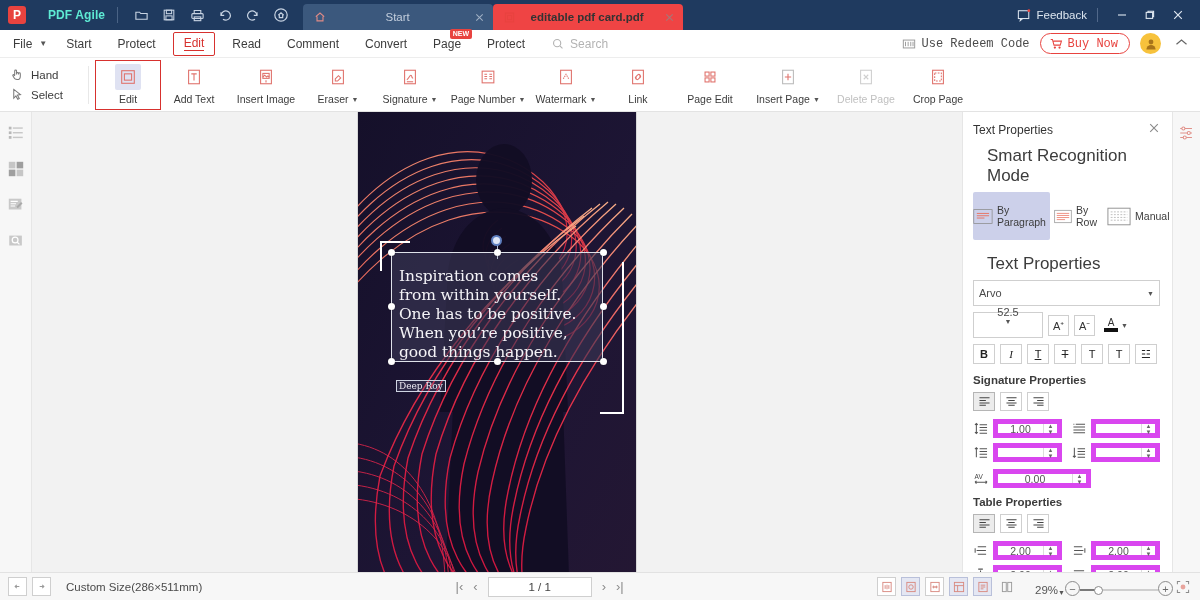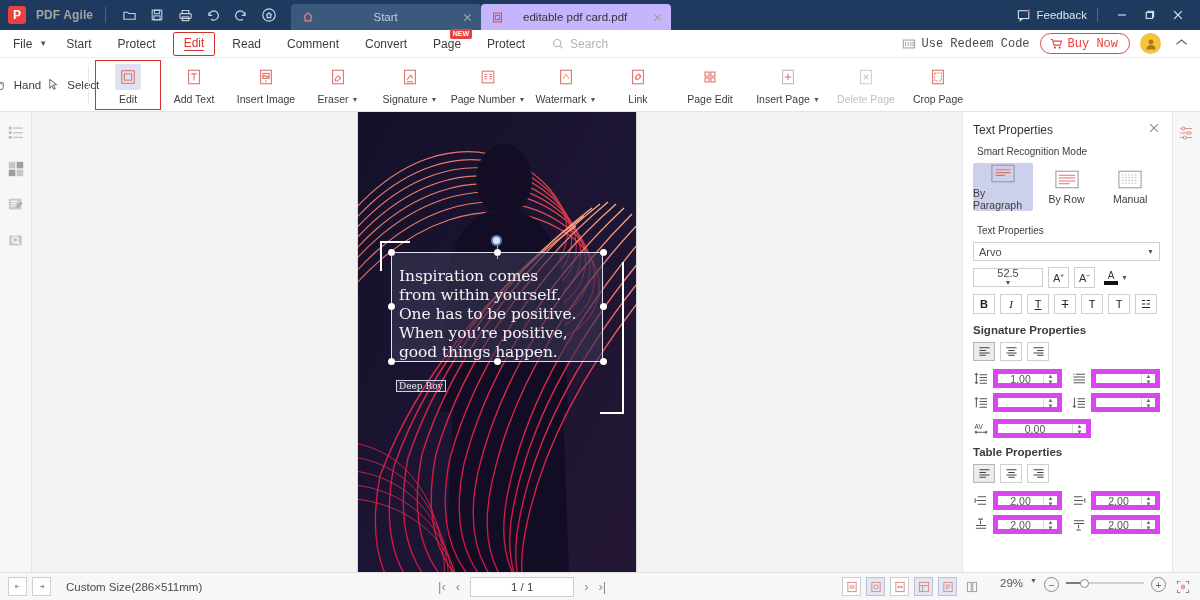--- a/index.html
+++ b/index.html
@@ -23,7 +23,7 @@
     margin-left: 8px; display: flex; align-items: center; justify-content: center;
     color: #fff; font-weight: bold; font-size: 12px;
   }
-  .brand { color: #a3a3a3; font-size: 12px; margin-left: 10px; font-weight: bold; letter-spacing: .1px; }
+  .brand { color: #5eead4; font-size: 12px; margin-left: 22px; font-weight: bold; letter-spacing: .1px; }
   .tb-div { width: 1px; height: 16px; background: #4a6385; margin: 0 9px 0 12px; }
   .tb-icon {
     width: 26px; height: 26px; display: flex; align-items: center; justify-content: center;

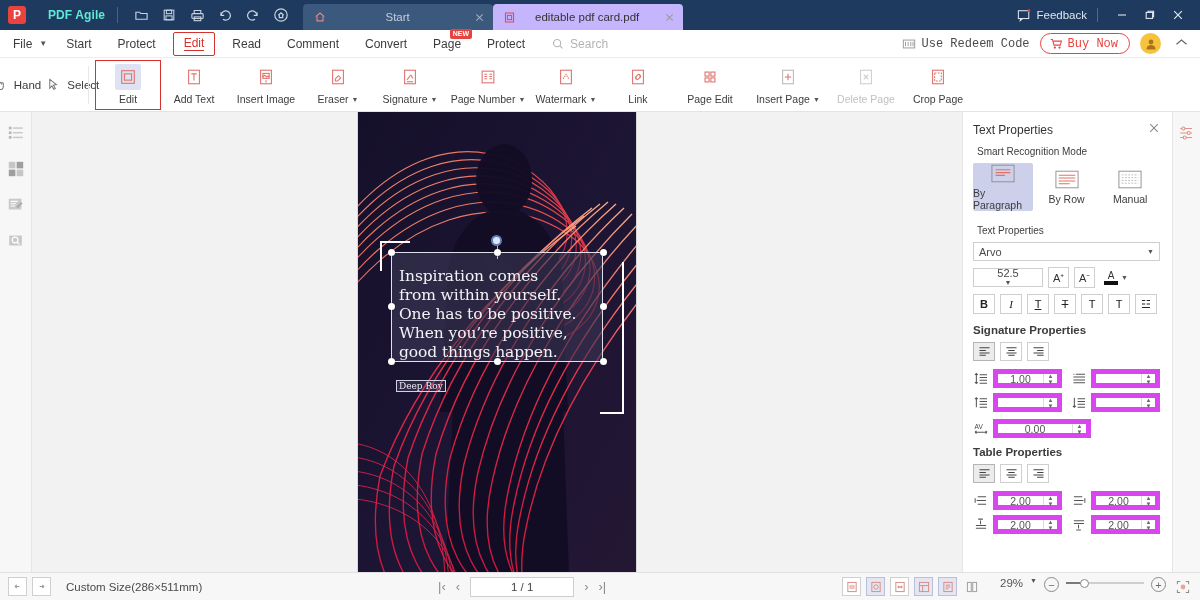--- a/index.html
+++ b/index.html
@@ -36,7 +36,7 @@
     border-radius: 4px 4px 0 0; font-size: 11.5px; min-width: 80px;
   }
   .doctab.inactive { background: #3b587d; color: #c3cedd; width: 190px; }
-  .doctab.active { background: #c4b5fd; color: #333; width: 190px; }
+  .doctab.active { background: #ef4444; color: #333; width: 190px; font-weight: bold; }
   .doctab .tname { flex: 1; text-align: center; overflow: hidden; white-space: nowrap; }
   .doctab .tclose { margin-left: 6px; opacity: .75; }
   .home-mini { width: 14px; height: 14px; flex: 0 0 14px; }

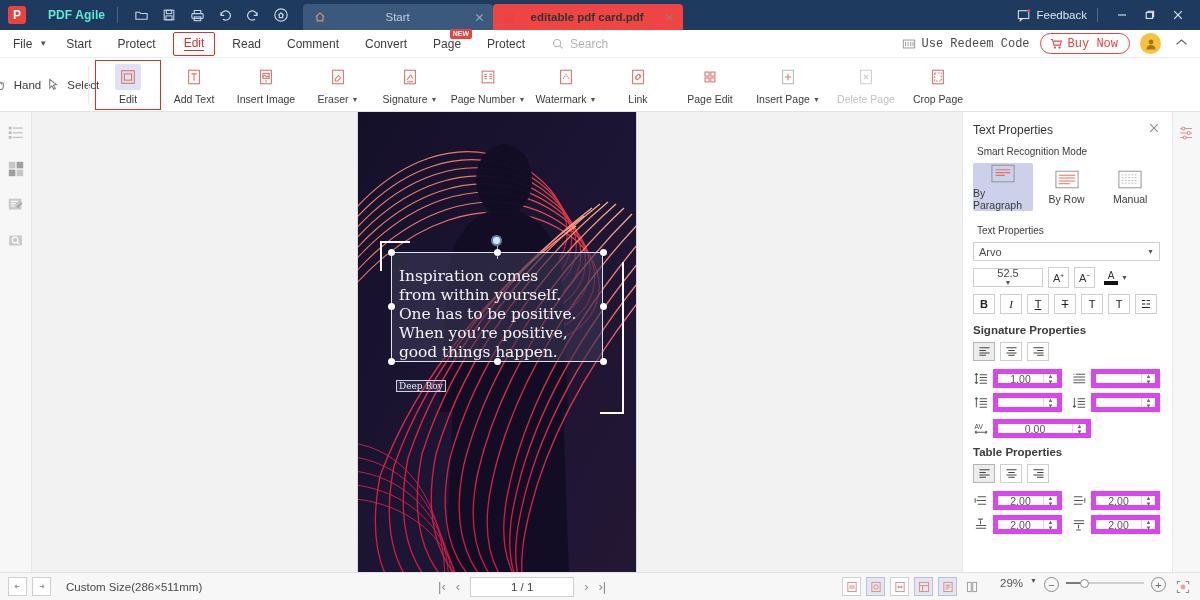--- a/index.html
+++ b/index.html
@@ -83,7 +83,7 @@
     height: 54px; flex: 0 0 54px; background: #fff; display: flex; align-items: center;
     border-bottom: 1px solid #e3e3e3; padding-left: 10px;
   }
-  .tool-pair { display: flex; flex-direction: row; justify-content: center; gap: 5px; width: 72px; }
+  .tool-pair { display: flex; flex-direction: column; justify-content: center; gap: 5px; width: 72px; }
   .tool-pair .row { display: flex; align-items: center; gap: 6px; font-size: 11.5px; color: #3c3c3c; }
   .ribbon-sep { width: 1px; height: 38px; background: #e8e8e8; margin: 0 6px; }
   .tool {

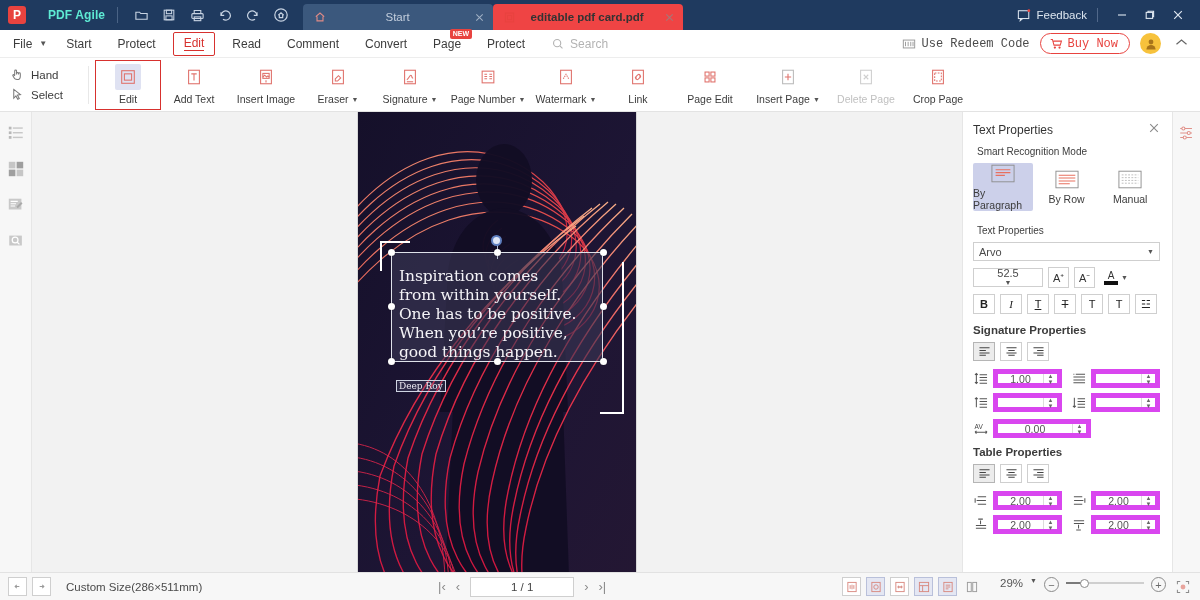--- a/index.html
+++ b/index.html
@@ -162,7 +162,7 @@
   .rp-head { display: flex; align-items: center; justify-content: space-between; margin-bottom: 9px; }
   .rp-title { font-size: 12px; color: #333; }
   .rp-close { color: #8a8a8a; }
-  .rp-label { font-size: 10px; color: #3c3c3c; margin: 4px 4px 6px; }
+  .rp-label { font-size: 17px; color: #3c3c3c; margin: 4px 14px 6px; }
   .mode-row { display: flex; gap: 4px; margin-bottom: 14px; }
   .mode {
     flex: 1; height: 48px; display: flex; flex-direction: column; align-items: center;

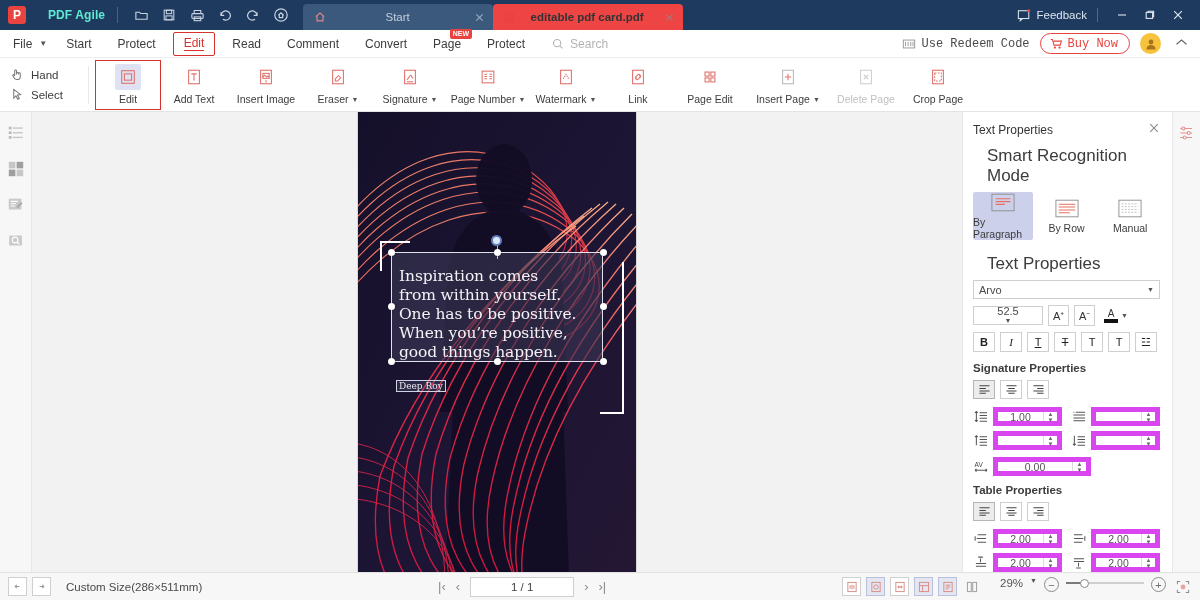--- a/index.html
+++ b/index.html
@@ -165,7 +165,7 @@
   .rp-label { font-size: 17px; color: #3c3c3c; margin: 4px 14px 6px; }
   .mode-row { display: flex; gap: 4px; margin-bottom: 14px; }
   .mode {
-    flex: 1; height: 48px; display: flex; flex-direction: column; align-items: center;
+    flex: 1; height: 48px; display: flex; flex-direction: row; align-items: center;
     justify-content: center; gap: 4px; font-size: 10.5px; color: #3c3c3c; border-radius: 2px;
   }
   .mode.active { background: #ccd0ea; }

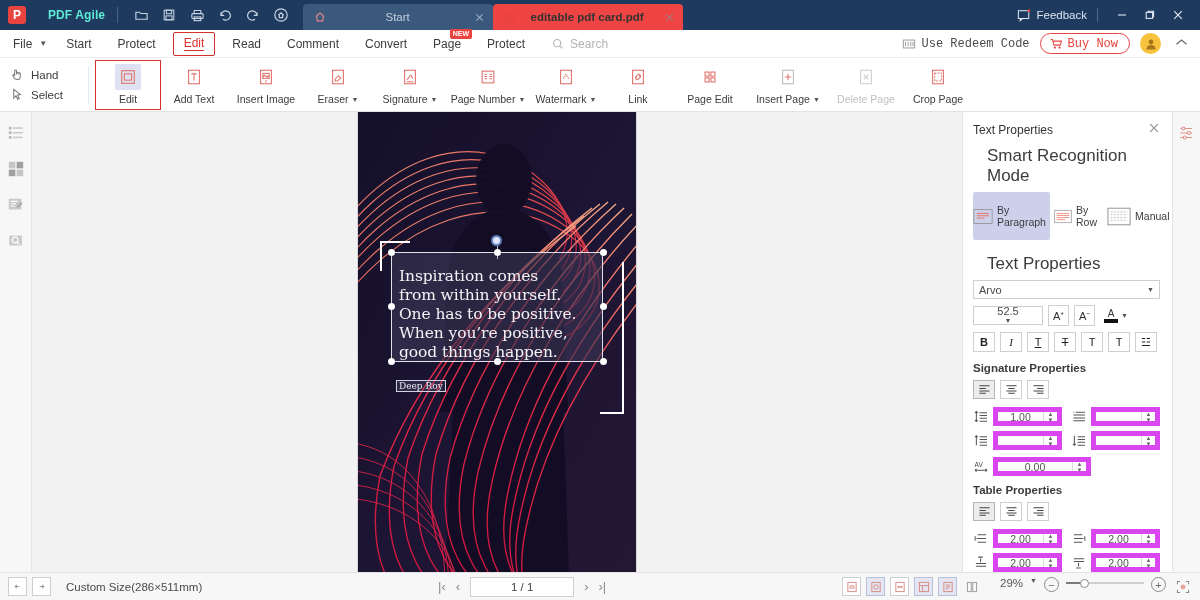--- a/index.html
+++ b/index.html
@@ -171,7 +171,7 @@
   .mode.active { background: #ccd0ea; }
   .sel-input, .spin-input {
     border: 1px solid #cfcfcf; background: #fff; height: 19px; display: flex; align-items: center;
-    padding: 0 5px; font-size: 11px; color: #4a4a4a;
+    padding: 12px 5px; font-size: 11px; color: #4a4a4a;
   }
   .font-select { justify-content: space-between; margin-bottom: 6px; }
   .row-flex { display: flex; align-items: center; gap: 5px; margin-bottom: 6px; }

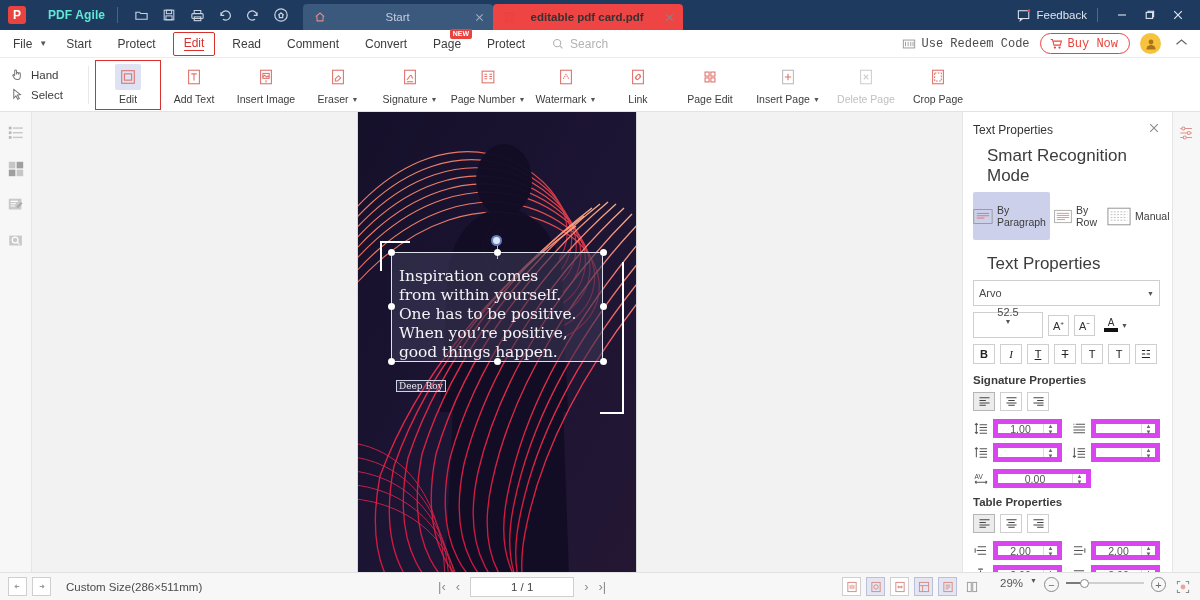--- a/index.html
+++ b/index.html
@@ -217,7 +217,7 @@
     border: 1px solid #cfcfcf; background: #fff; width: 104px; height: 20px;
     display: flex; align-items: center; justify-content: center; font-size: 11.5px; color: #444;
   }
-  .zoom-area { display: flex; align-items: flex-start; gap: 7px; }
+  .zoom-area { display: flex; align-items: flex-end; }
   .zoom-val { font-size: 11.5px; color: #555; }
   .slider { width: 78px; height: 12px; position: relative; display: flex; align-items: center; }
   .slider .track { position: absolute; left: 0; right: 0; height: 2px; background: #cfcfcf; }

